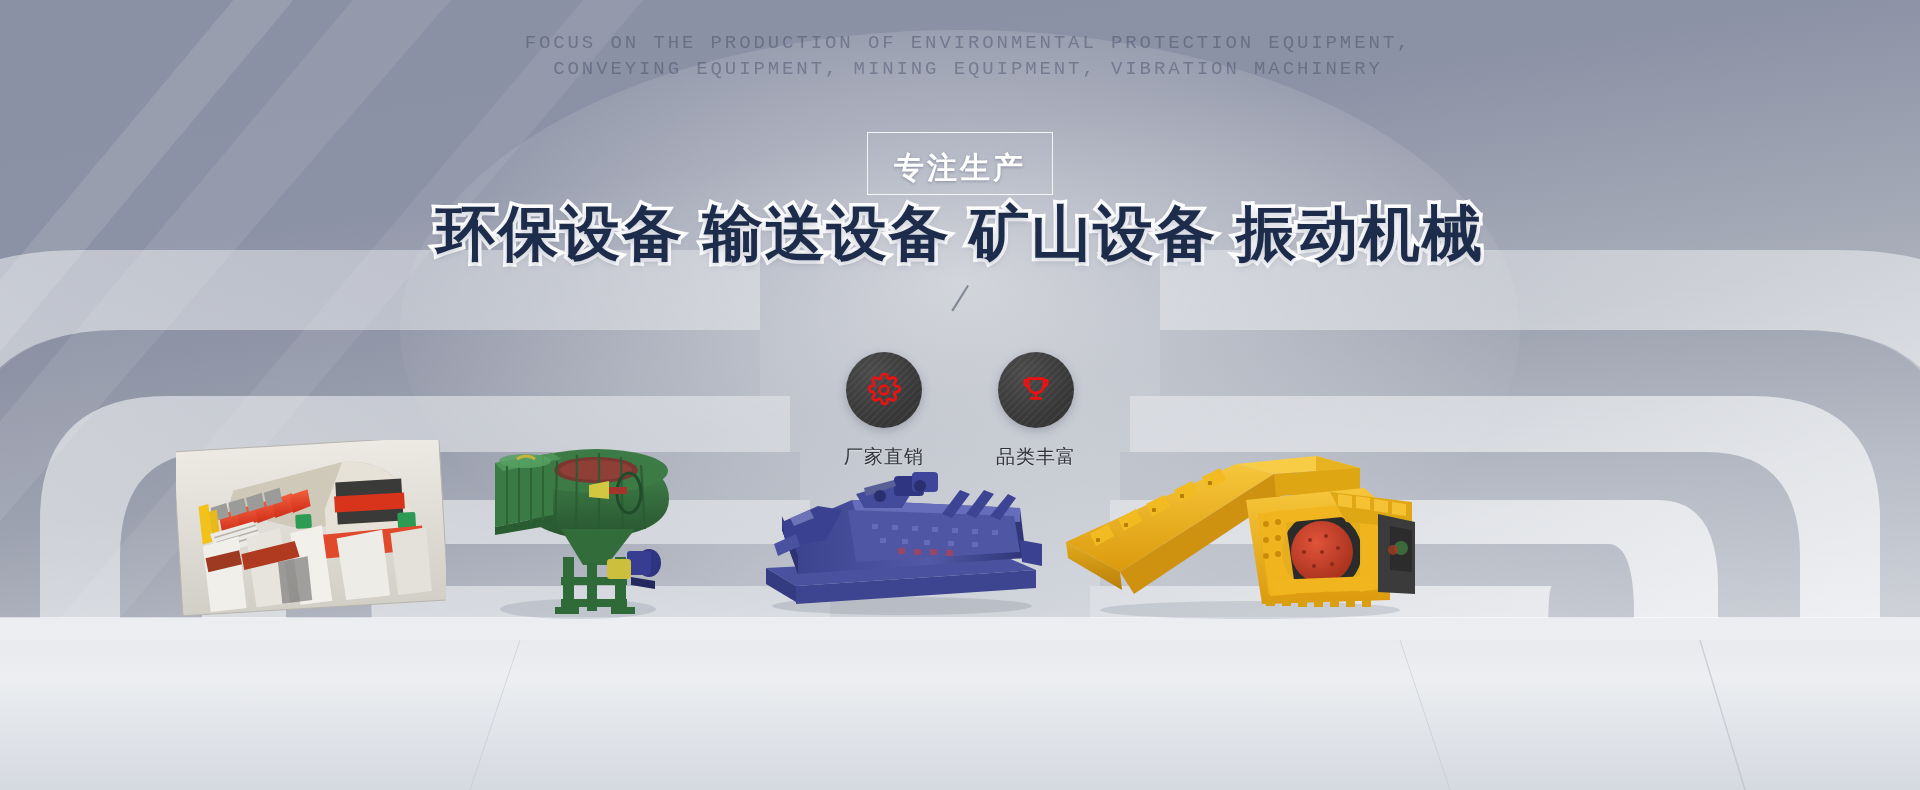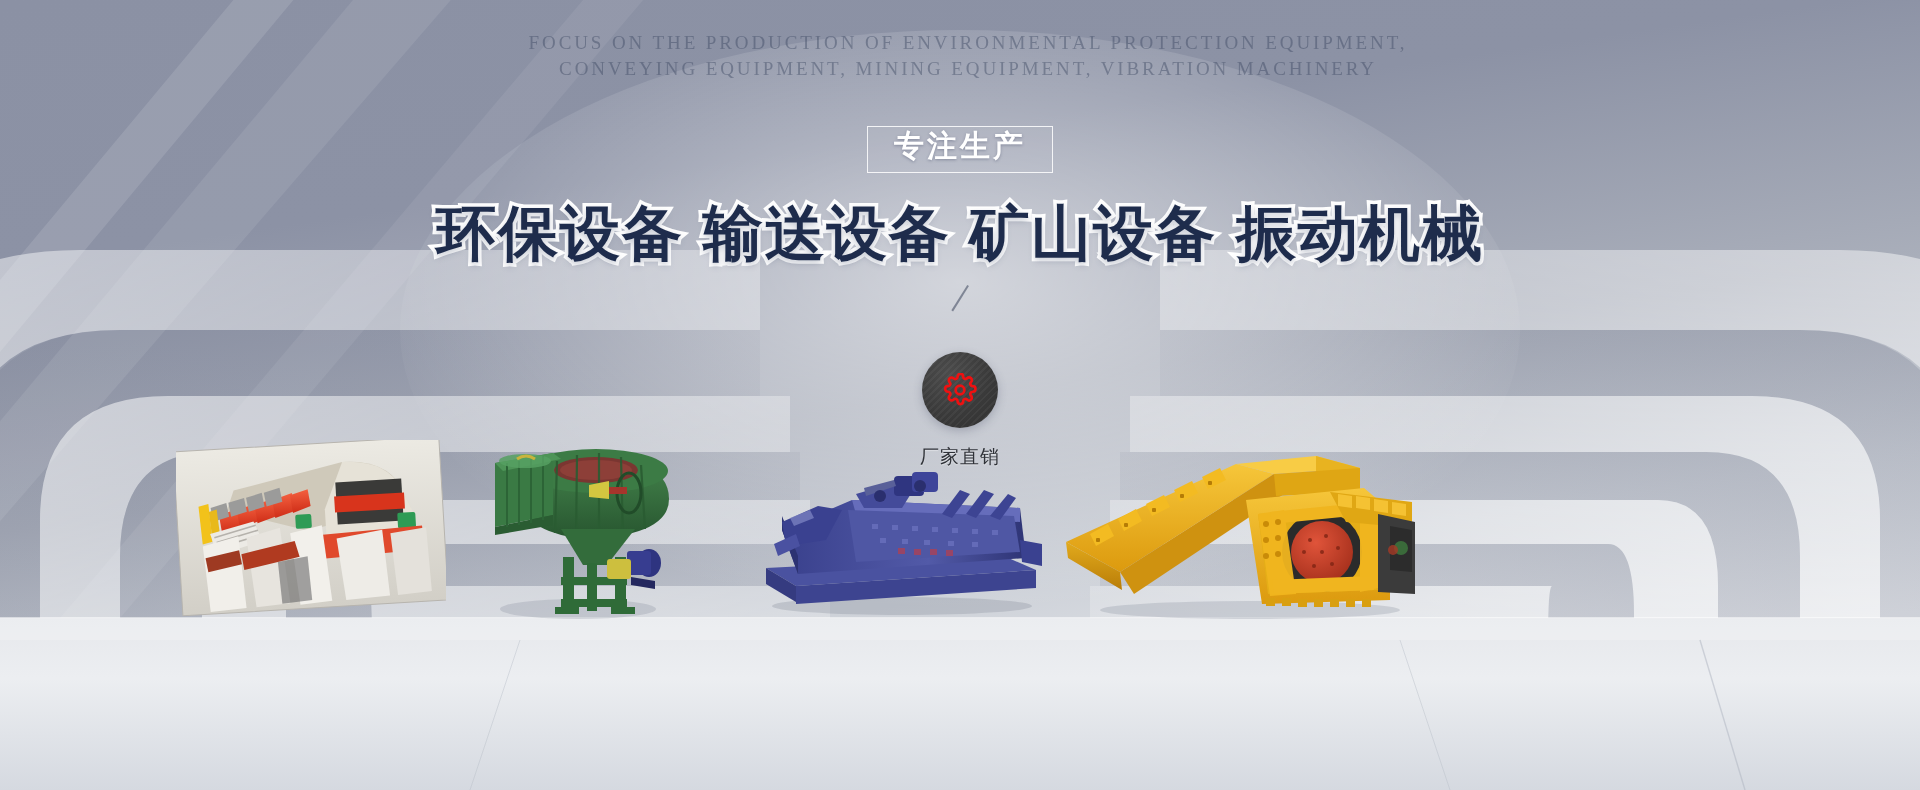--- a/index.html
+++ b/index.html
@@ -16,7 +16,7 @@
 
   
   .eng{position:absolute;left:0;top:30px;width:1920px;text-align:center;
-       font-family:Liberation Serif, serif;
+       font-family:Liberation Mono, monospace;
        font-size:19px;letter-spacing:2.9px;line-height:26px;
        color:rgba(56,66,92,.42);white-space:pre-line;padding-left:16px;}
 

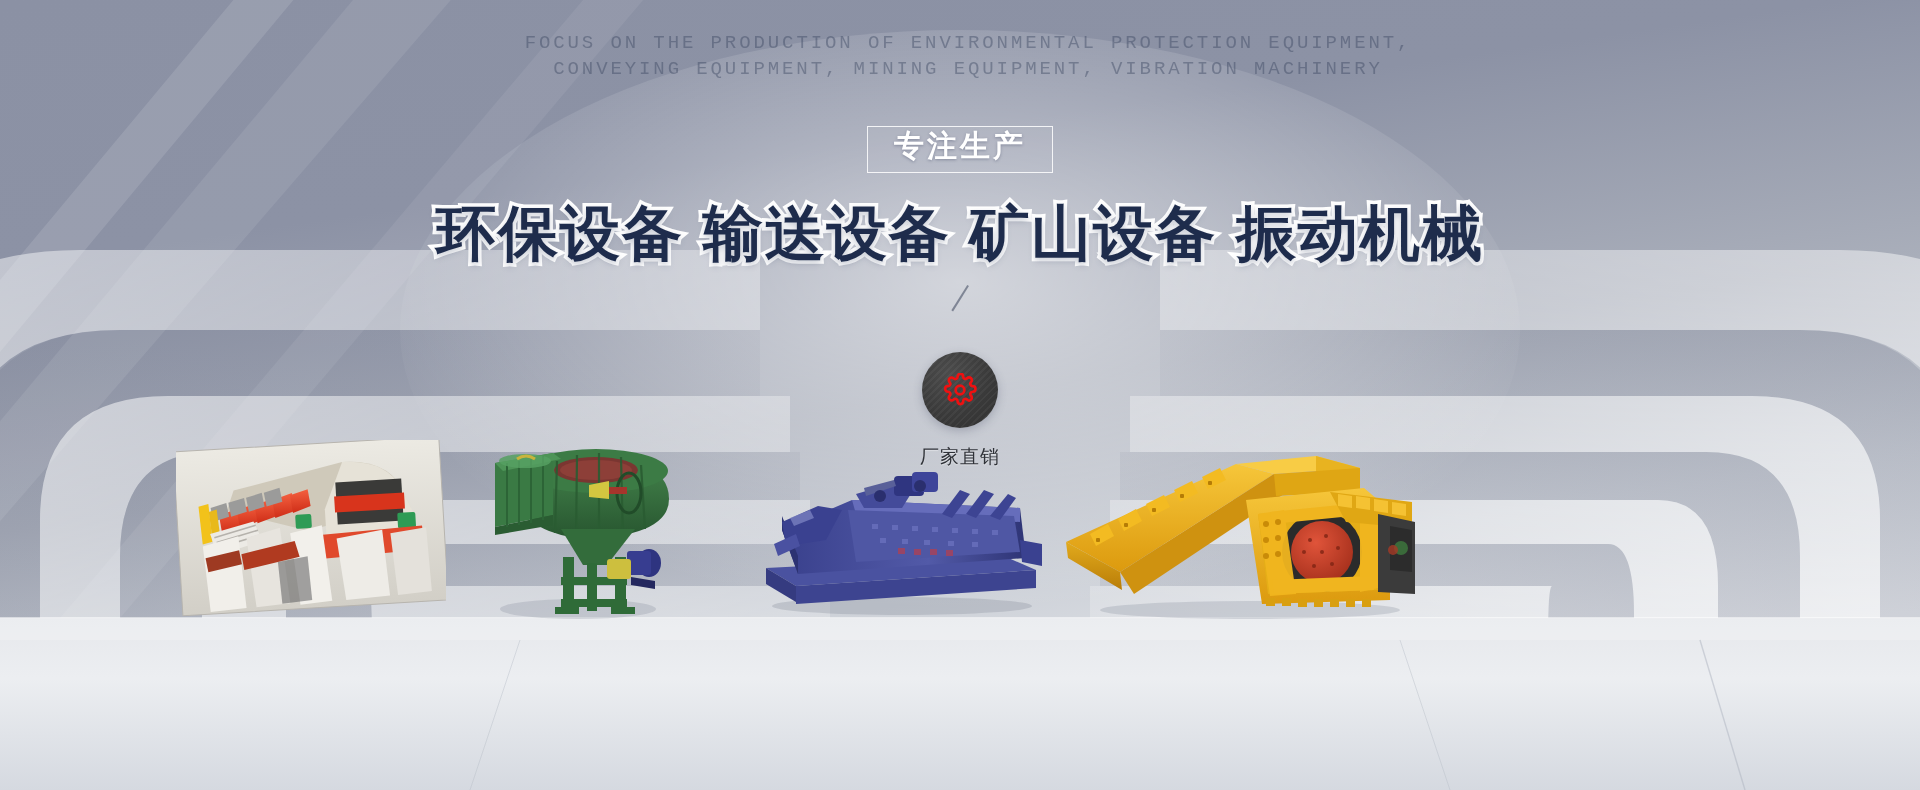--- a/index.html
+++ b/index.html
@@ -21,9 +21,9 @@
        color:rgba(56,66,92,.42);white-space:pre-line;padding-left:16px;}
 
   
-  .badge{position:absolute;left:50%;top:126px;transform:translateX(-50%);
+  .badge{position:absolute;left:50%;top:132px;transform:translateX(-50%);
      border:1.5px solid rgba(255,255,255,.85);
-     padding:4px 26px 11px;
+     padding:20px 26px 11px;
      font-size:30px;font-weight:700;color:#fff;letter-spacing:3px;
      line-height:1;
      background:rgba(255,255,255,0.04);

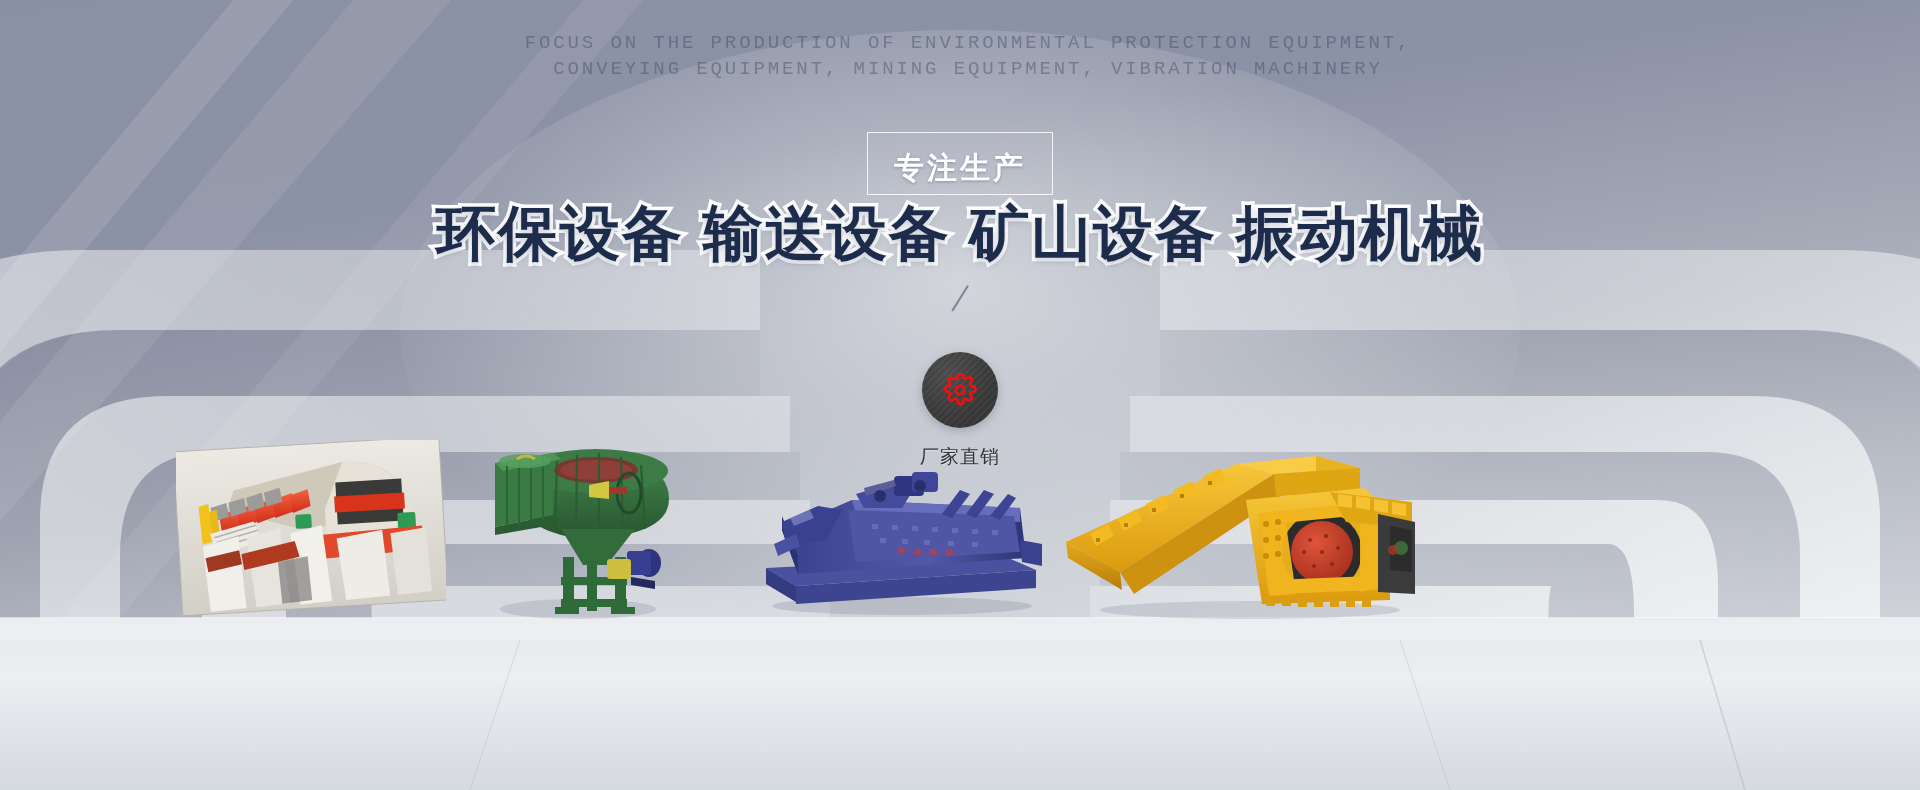--- a/index.html
+++ b/index.html
@@ -170,6 +170,18 @@
     </div>
 
 
+    <div class="feature">
+      <div class="fcircle">
+        <svg width="34" height="34" viewBox="0 0 24 24" fill="none" stroke="#ee1111" stroke-width="1.9" stroke-linecap="round" stroke-linejoin="round">
+          <path d="M6.5 4h11v4.6a5.5 5.5 0 0 1-11 0Z"></path>
+          <path d="M6.5 5.2H4.1v1.9a2.6 2.6 0 0 0 2.6 2.6"></path>
+          <path d="M17.5 5.2h2.4v1.9a2.6 2.6 0 0 1-2.6 2.6"></path>
+          <path d="M12 14.1V18"></path>
+          <path d="M8.6 18h6.8"></path>
+        </svg>
+      </div>
+      <div class="flabel">品类丰富</div>
+    </div>
 
   </div>
 

